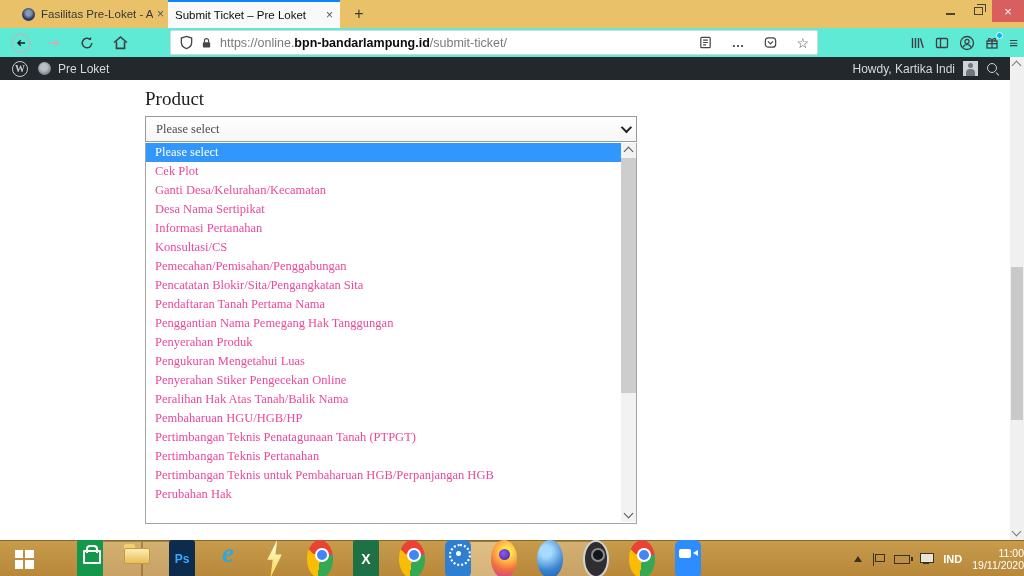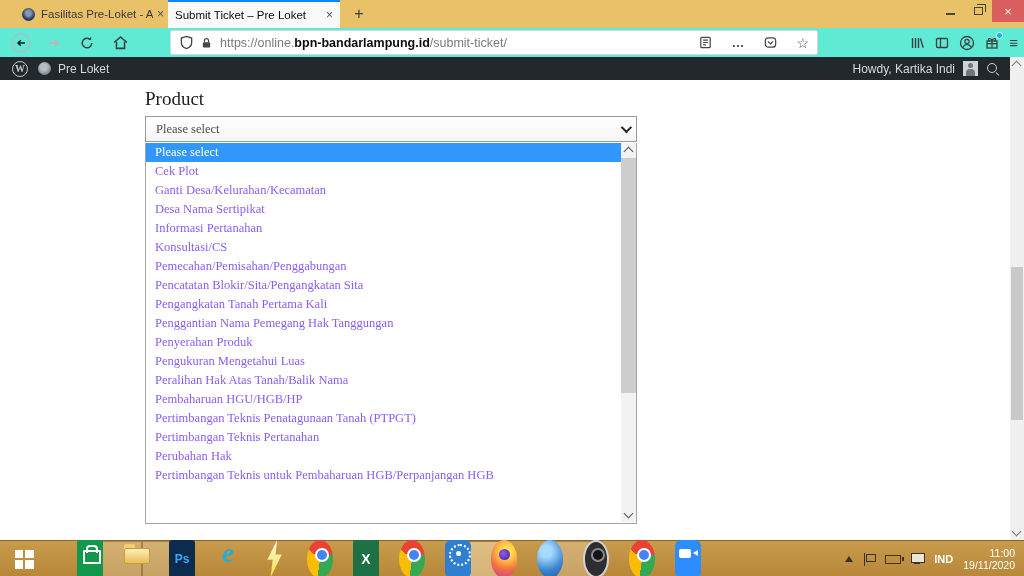--- a/index.html
+++ b/index.html
@@ -58,7 +58,7 @@
   .select-value { font-family:"Liberation Serif", serif; font-size:12.5px; color:#4c4c4c; padding-left:10px; }
   .select-arrow { margin-left:auto; margin-right:7px; width:8px; height:8px; border-right:2px solid #222; border-bottom:2px solid #222; transform:rotate(45deg) translateY(-2px); }
   .dropdown { position:absolute; left:145px; top:143px; width:492px; height:381px; background:#fff; border:1px solid #a5a5a5; border-top:none; }
-  .dd-option { height:19px; line-height:19px; padding-left:9px; font-family:"Liberation Serif", serif; font-size:12.5px; color:#8b5cf6; white-space:nowrap; }
+  .dd-option { height:19px; line-height:19px; padding-left:9px; font-family:"Liberation Serif", serif; font-size:12.5px; color:#ec4899; white-space:nowrap; }
   .dd-option.selected { background:#3297fd; color:#fff; }
   .dd-scrollbar { position:absolute; right:0; top:0; width:15px; height:379px; background:#f2f2f2; }
   .dd-thumb { position:absolute; left:0; top:15px; width:15px; height:235px; background:#cdcdcd; }

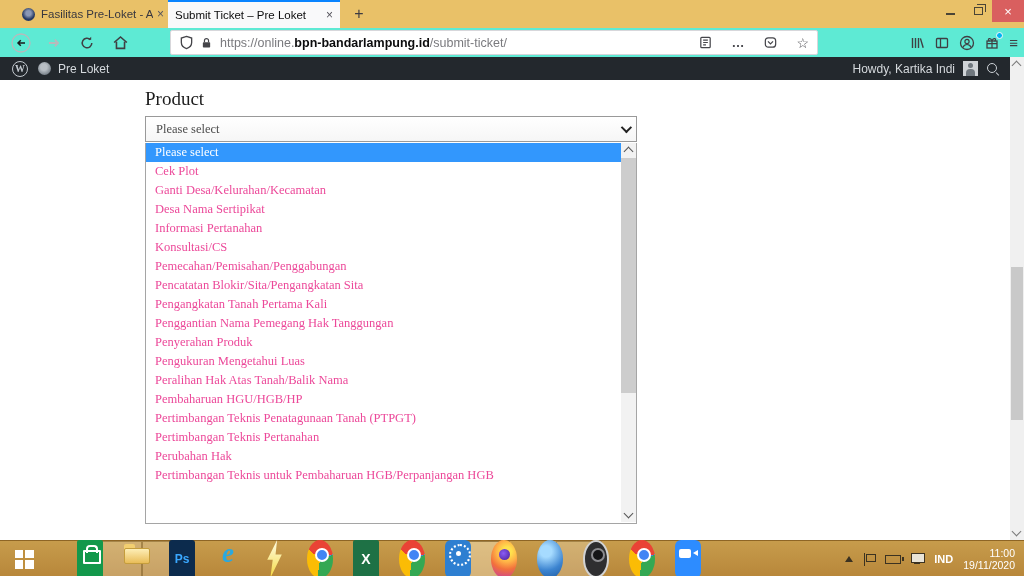--- a/index.html
+++ b/index.html
@@ -272,7 +272,7 @@
         <div class="dd-option">Konsultasi/CS</div>
         <div class="dd-option">Pemecahan/Pemisahan/Penggabungan</div>
         <div class="dd-option">Pencatatan Blokir/Sita/Pengangkatan Sita</div>
-        <div class="dd-option">Pengangkatan Tanah Pertama Kali</div>
+        <div class="dd-option">Pendaftaran Tanah Pertama Nama</div>
         <div class="dd-option">Penggantian Nama Pemegang Hak Tanggungan</div>
         <div class="dd-option">Penyerahan Produk</div>
         <div class="dd-option">Pengukuran Mengetahui Luas</div>

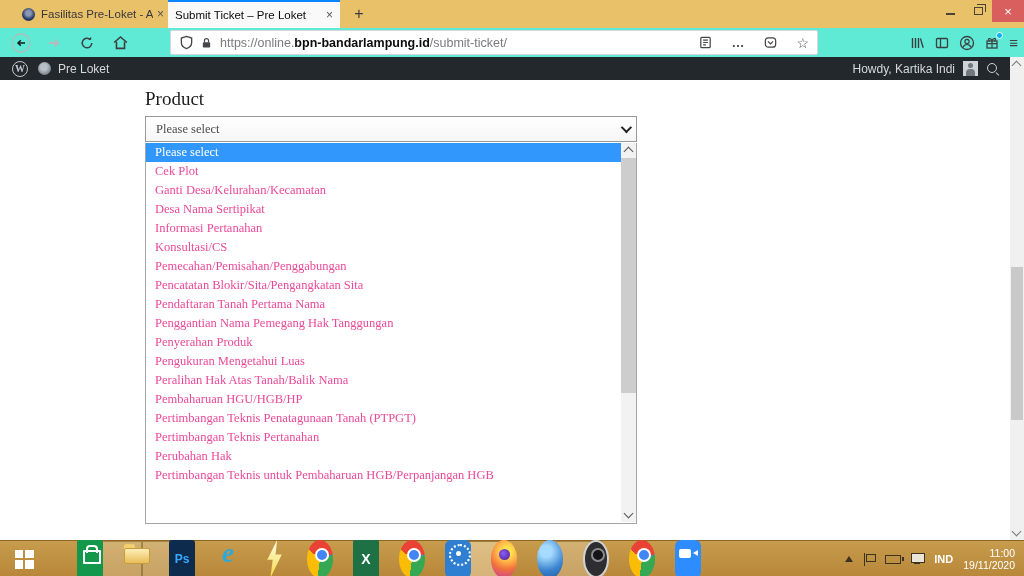--- a/index.html
+++ b/index.html
@@ -276,6 +276,7 @@
         <div class="dd-option">Penggantian Nama Pemegang Hak Tanggungan</div>
         <div class="dd-option">Penyerahan Produk</div>
         <div class="dd-option">Pengukuran Mengetahui Luas</div>
+        <div class="dd-option">Penyerahan Stiker Pengecekan Online</div>
         <div class="dd-option">Peralihan Hak Atas Tanah/Balik Nama</div>
         <div class="dd-option">Pembaharuan HGU/HGB/HP</div>
         <div class="dd-option">Pertimbangan Teknis Penatagunaan Tanah (PTPGT)</div>

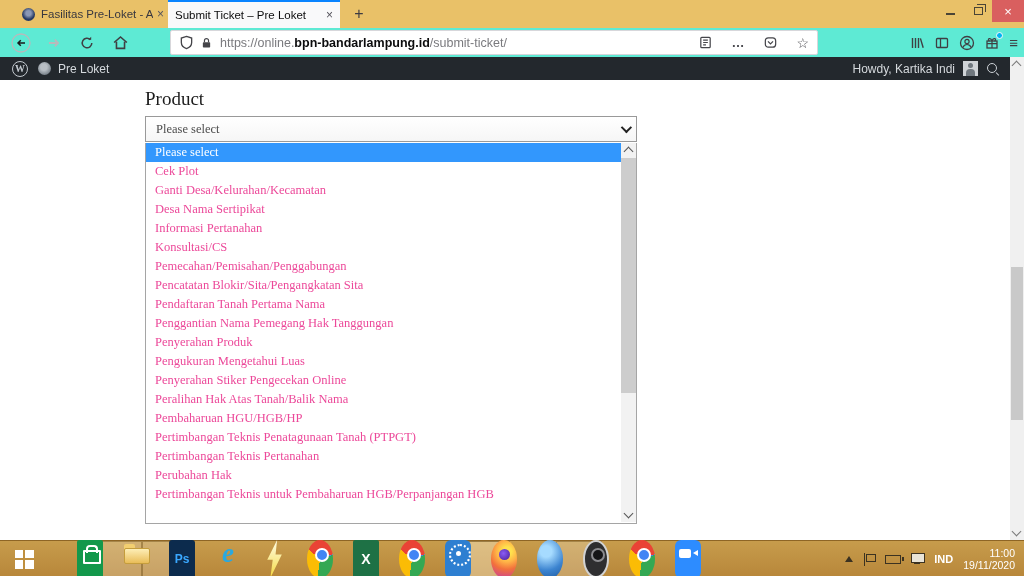--- a/index.html
+++ b/index.html
@@ -281,8 +281,8 @@
         <div class="dd-option">Pembaharuan HGU/HGB/HP</div>
         <div class="dd-option">Pertimbangan Teknis Penatagunaan Tanah (PTPGT)</div>
         <div class="dd-option">Pertimbangan Teknis Pertanahan</div>
+        <div class="dd-option">Pertimbangan Teknis untuk Pembaharuan HGB/Perpanjangan HGB</div>
         <div class="dd-option">Perubahan Hak</div>
-        <div class="dd-option">Pertimbangan Teknis untuk Pembaharuan HGB/Perpanjangan HGB</div>
       </div>
     <div class="dd-scrollbar">
       <span class="sb-arrow sb-up"></span>

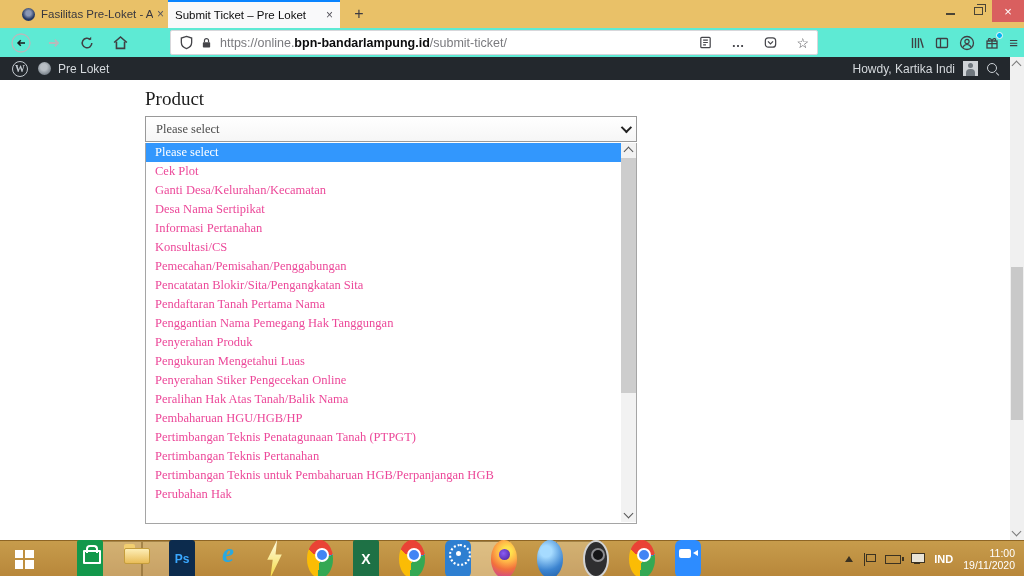--- a/index.html
+++ b/index.html
@@ -109,7 +109,7 @@
   .app-zoomapp .glyph:before { content:""; position:absolute; left:4px; top:9px; width:12px; height:9px; background:#fff; border-radius:2px; }
   .app-zoomapp .glyph:after { content:""; position:absolute; right:3px; top:10px; border-top:3.5px solid transparent; border-bottom:3.5px solid transparent; border-right:5px solid #fff; }
 
-  .tray { position:absolute; right:0; top:0; height:36px; display:flex; align-items:center; gap:10px; padding-right:9px; }
+  .tray { position:absolute; right:0; top:0; height:36px; display:flex; align-items:center; gap:10px; }
   .tray-arrow { width:0; height:0; border-left:4.5px solid transparent; border-right:4.5px solid transparent; border-bottom:6px solid #3b3221; }
   .tray-flag { position:relative; width:12px; height:13px; }
   .tray-flag:before { content:""; position:absolute; left:1px; top:0; width:0; height:13px; border-left:1.8px solid #3b3221; }

